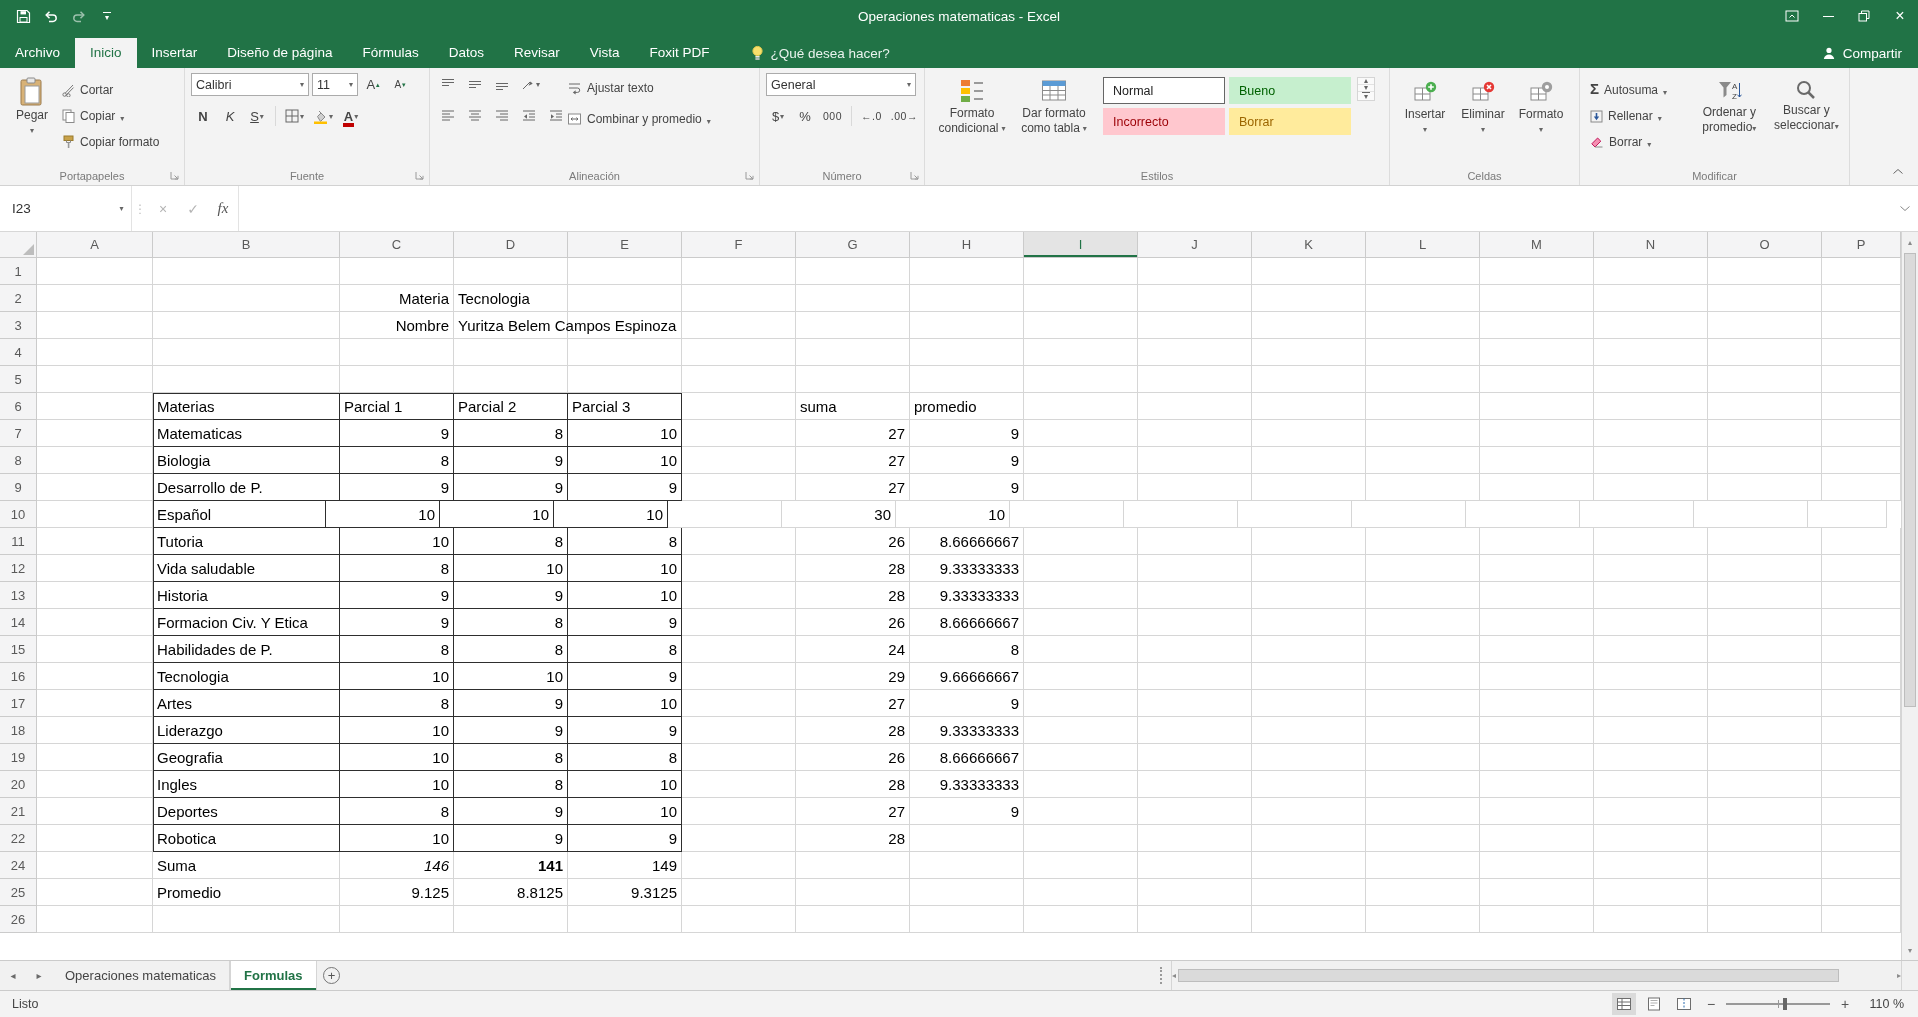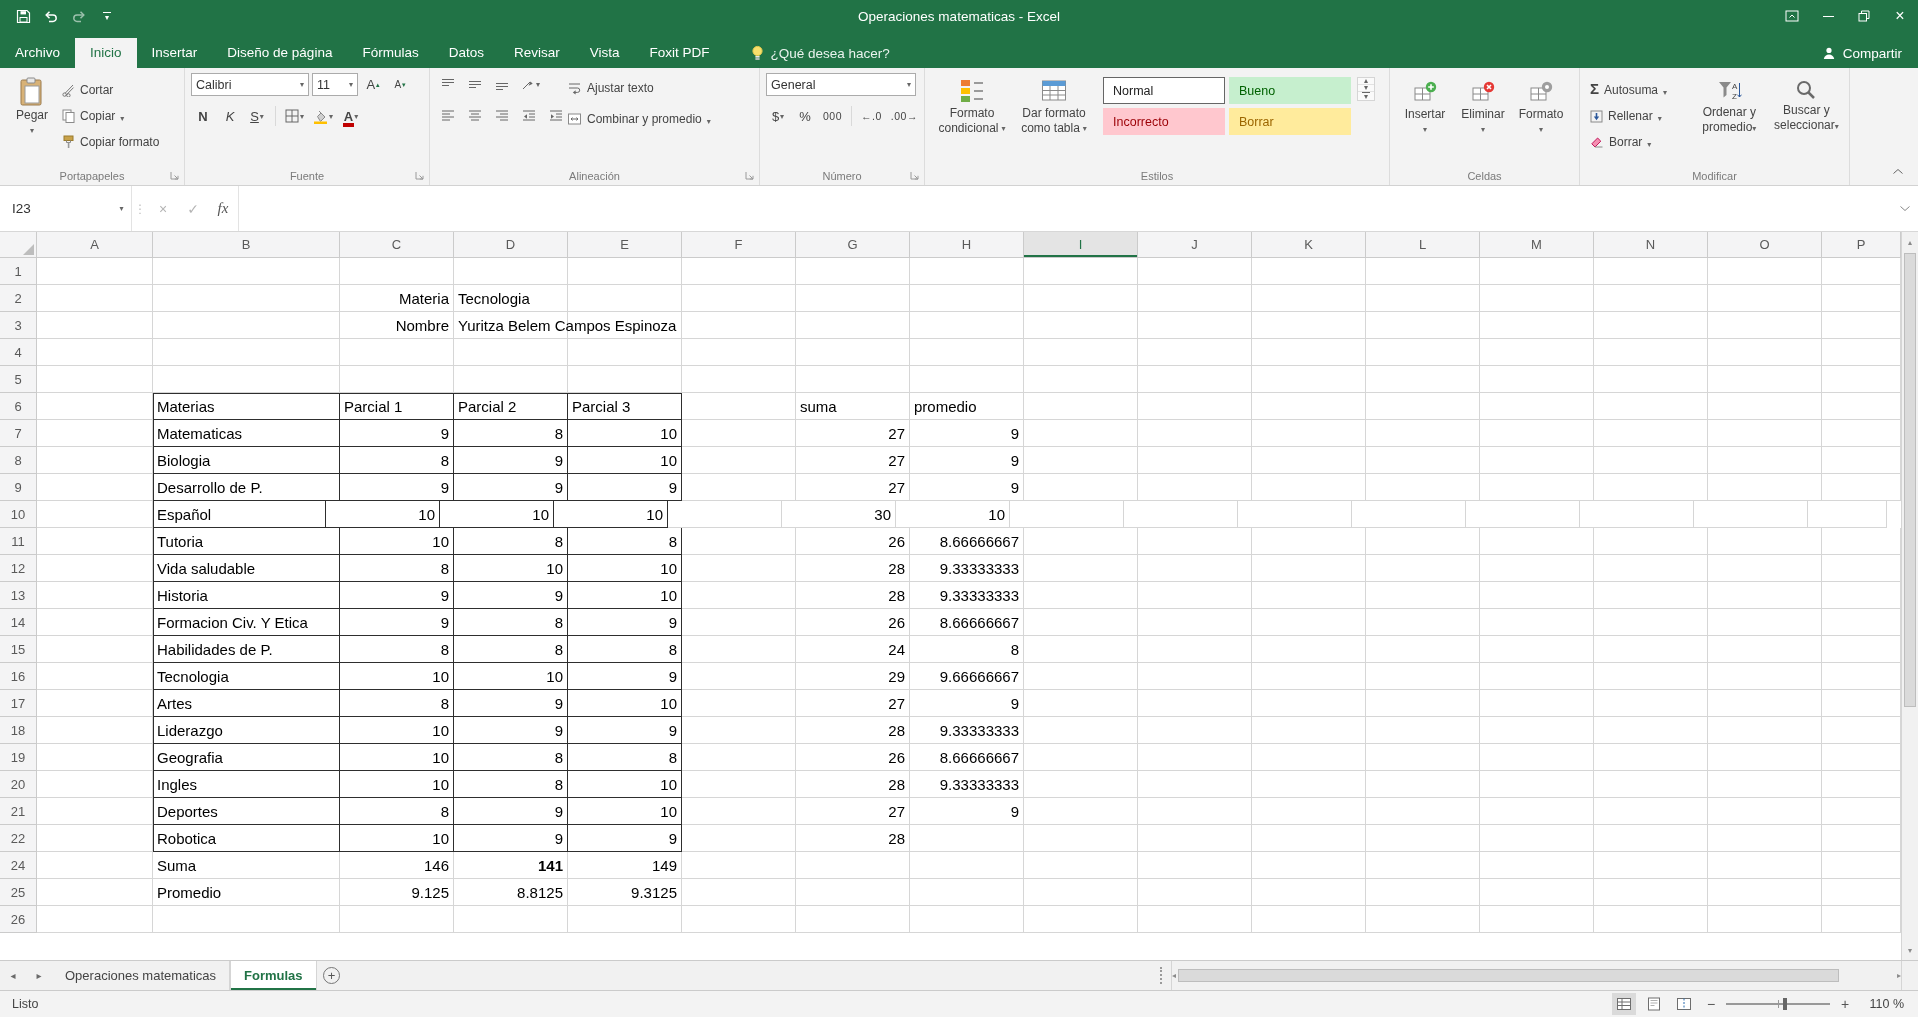--- a/index.html
+++ b/index.html
@@ -1114,7 +1114,7 @@
             <div class="rhead">24</div>
             <div class="cell" style="width: 116px;"></div>
             <div class="cell" style="width: 187px;">Suma</div>
-            <div class="cell num" style="width: 114px;">146</div>
+            <div class="cell num" style="width: 114px; font-style: italic;">146</div>
             <div class="cell num" style="width: 114px; font-weight: bold;">141</div>
             <div class="cell num" style="width: 114px;">149</div>
             <div class="cell" style="width: 114px;"></div>

